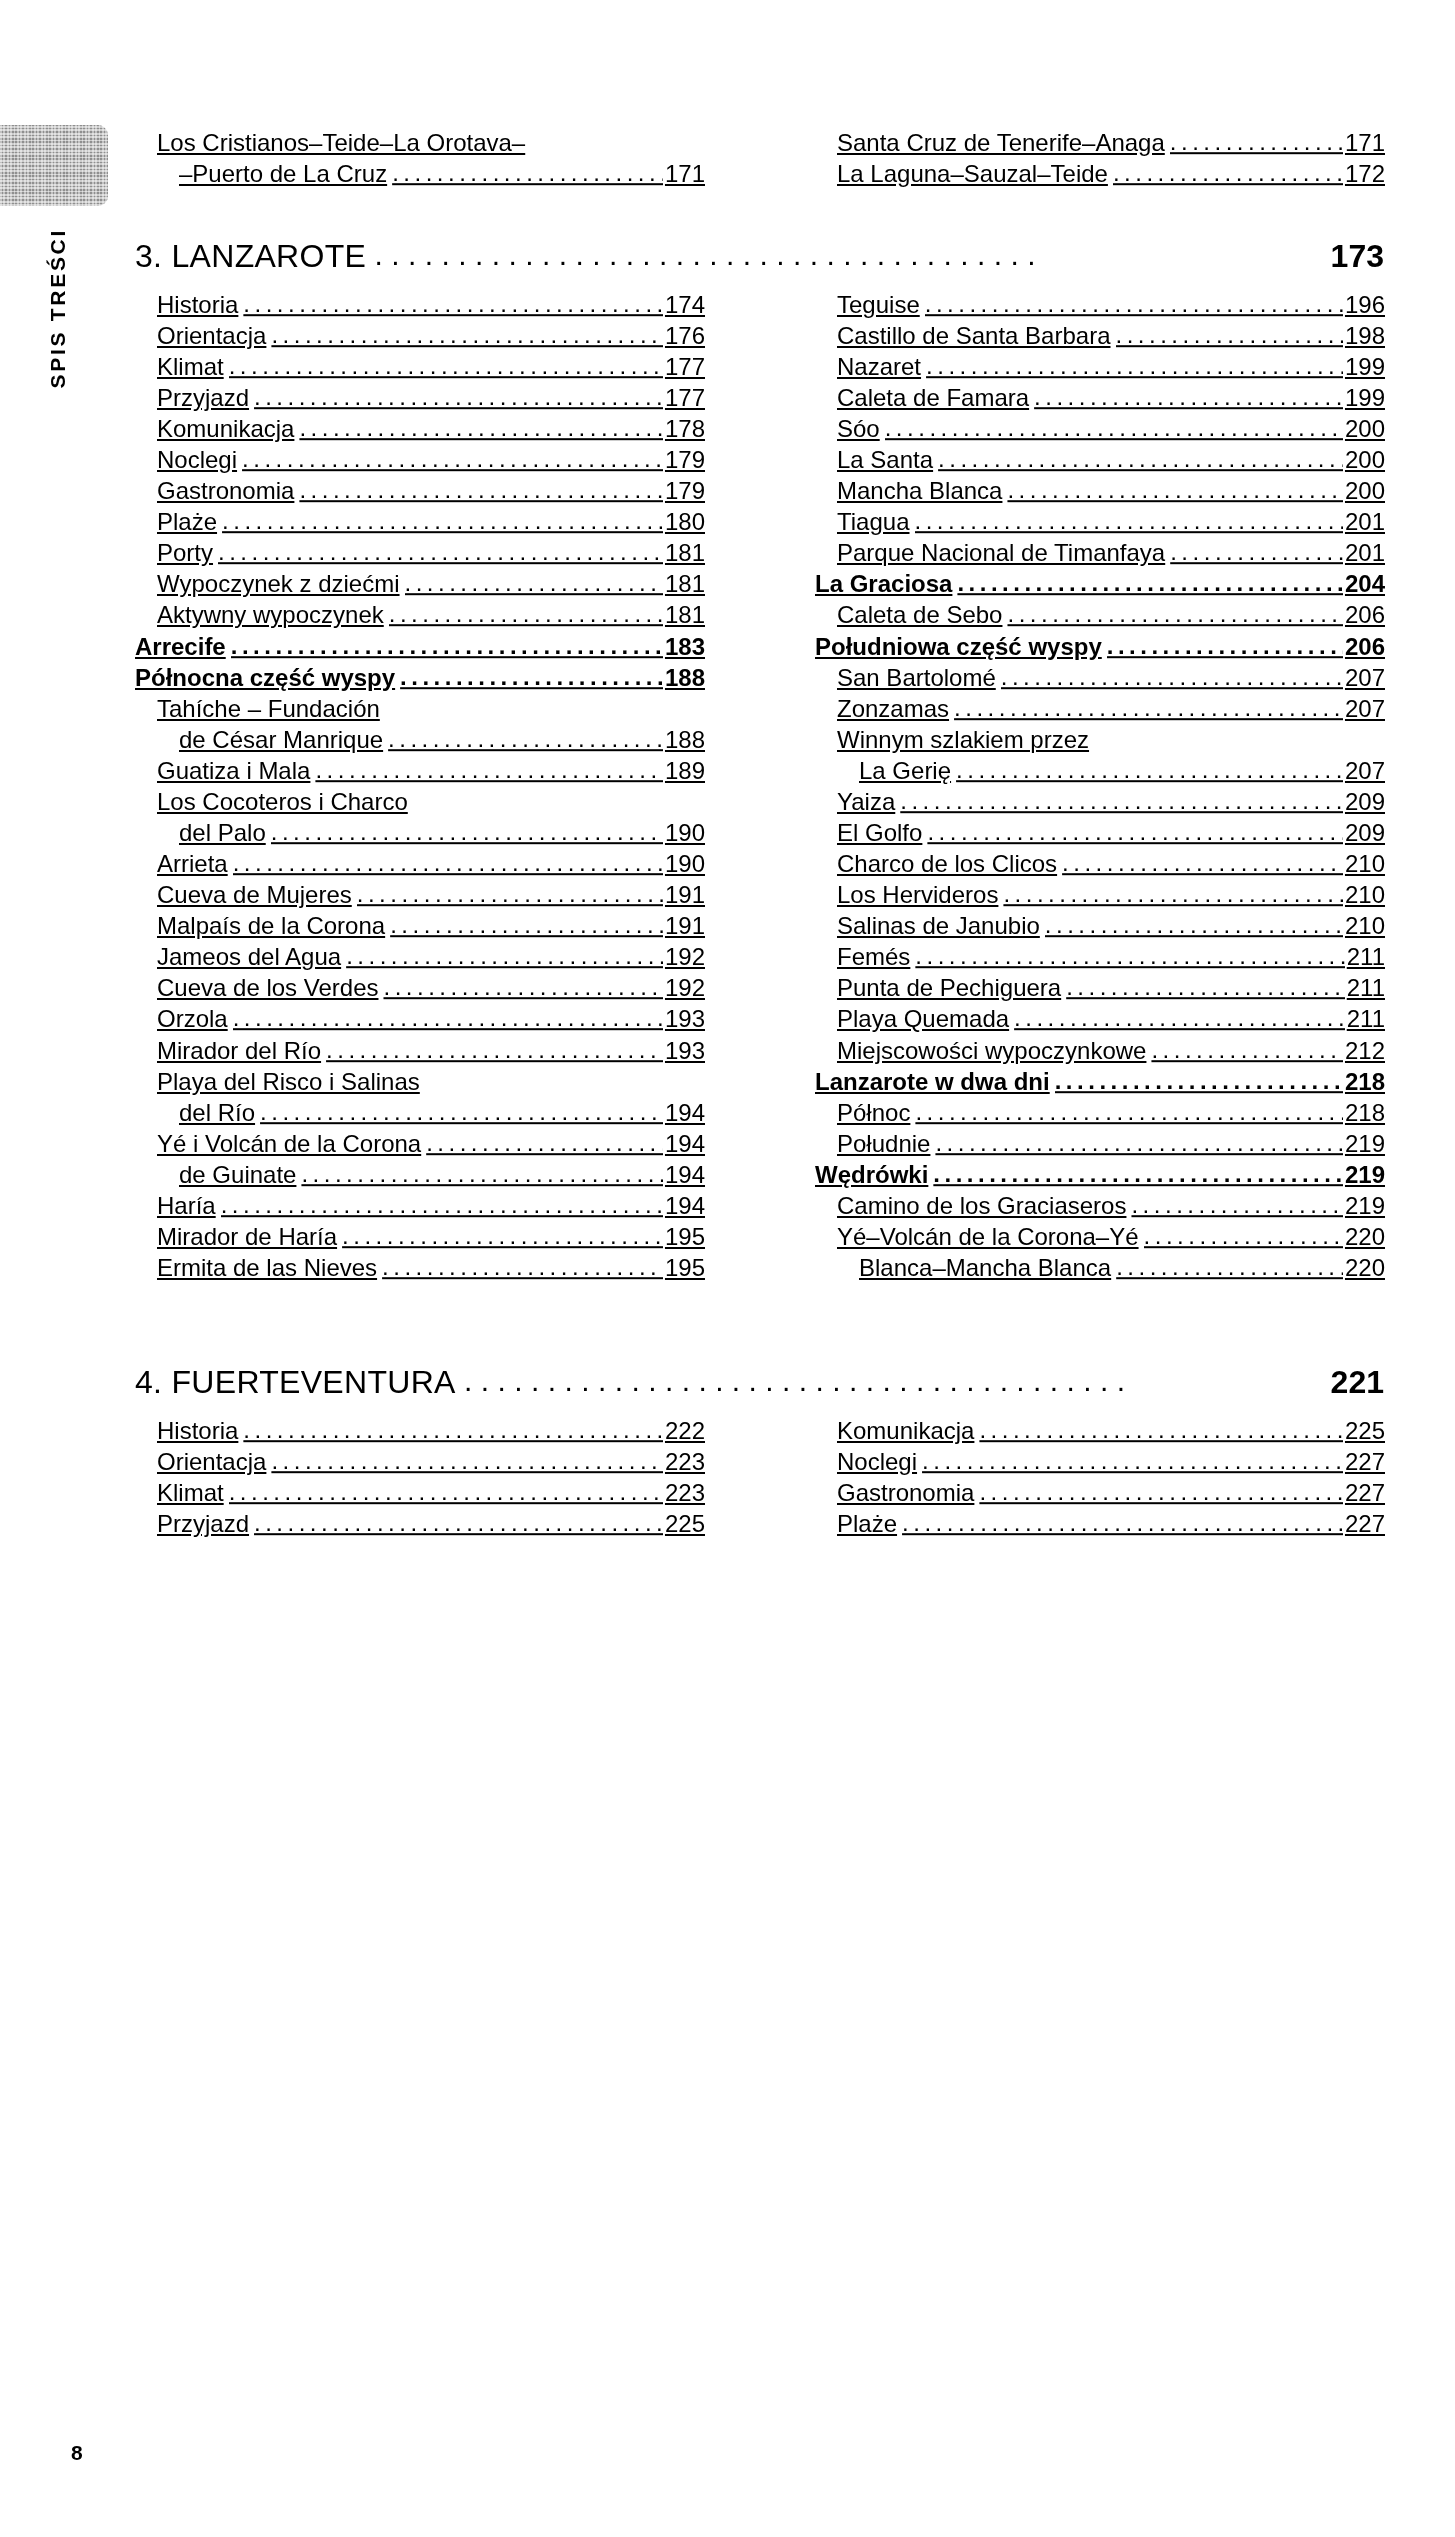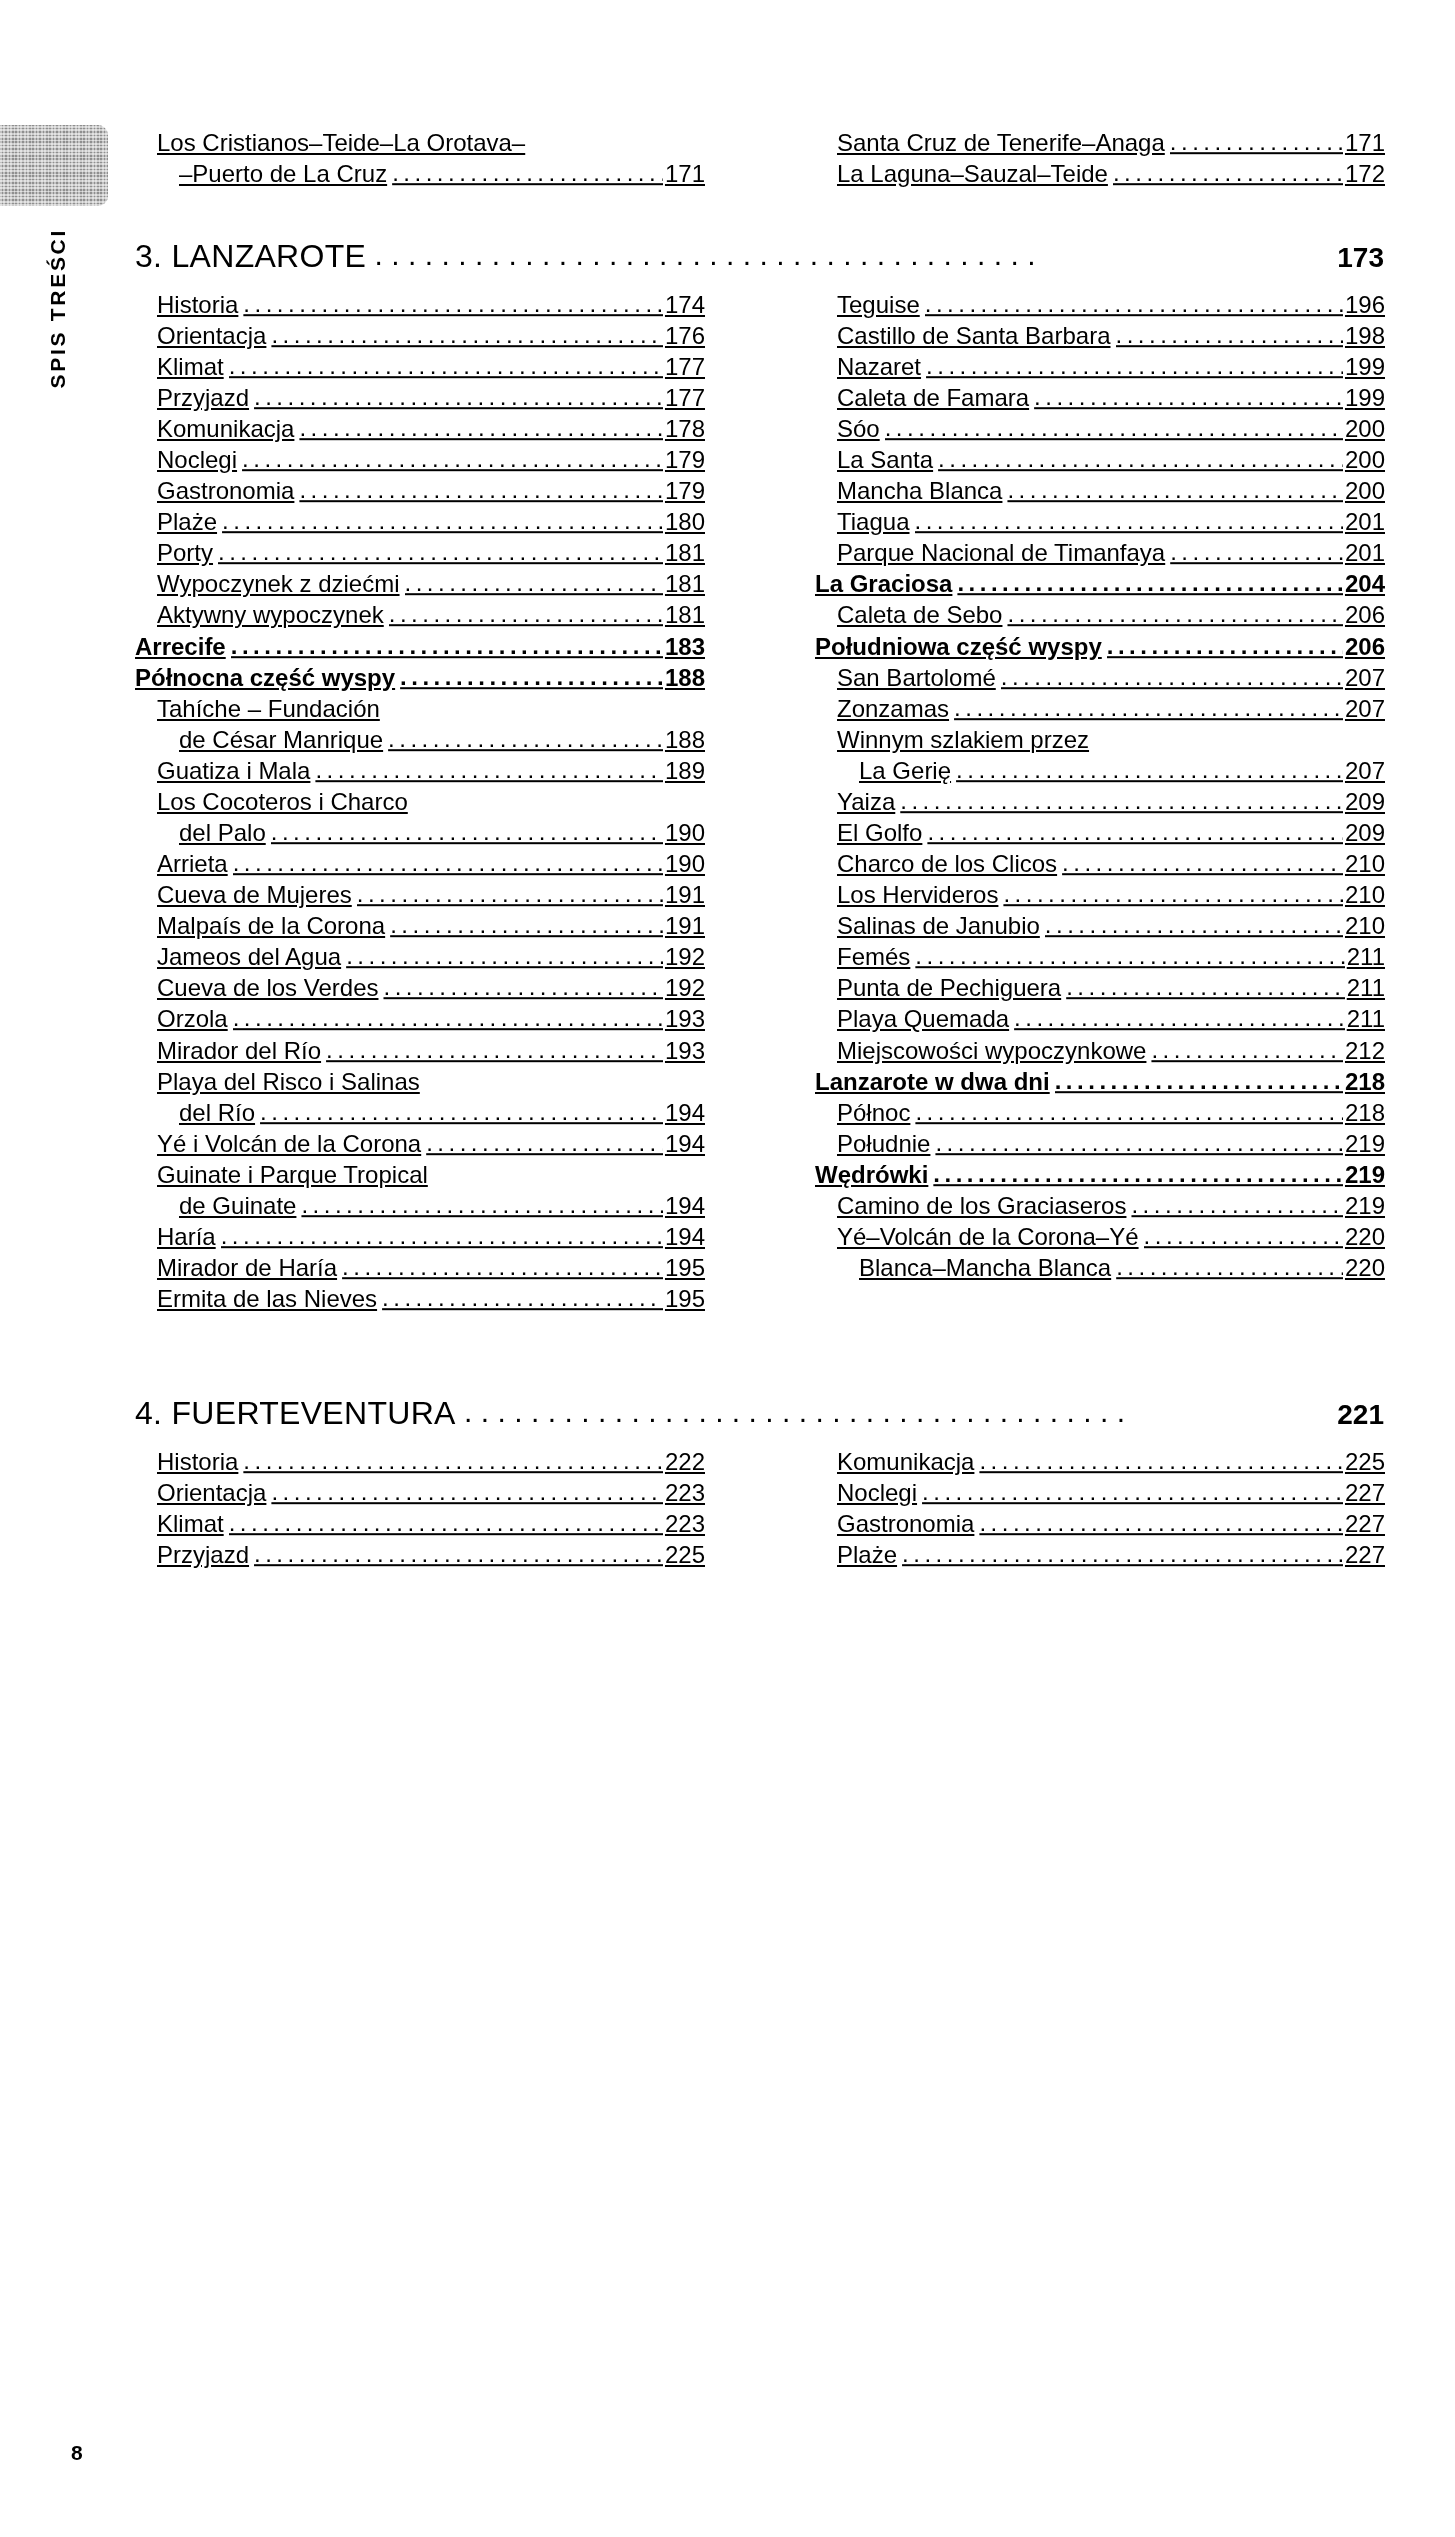--- a/index.html
+++ b/index.html
@@ -120,7 +120,7 @@
     font-size: 30px;
     transform: translateY(-2.5px);
   }
-  .chapter .pg { flex: 0 0 auto; font-weight: bold; font-size: 28px; }
+  .chapter .pg { flex: 0 0 auto; font-weight: bold; font-size: 32px; }
 
   .top-block { margin-bottom: 49px; }
   .chapter-row { margin-bottom: 13.5px; }

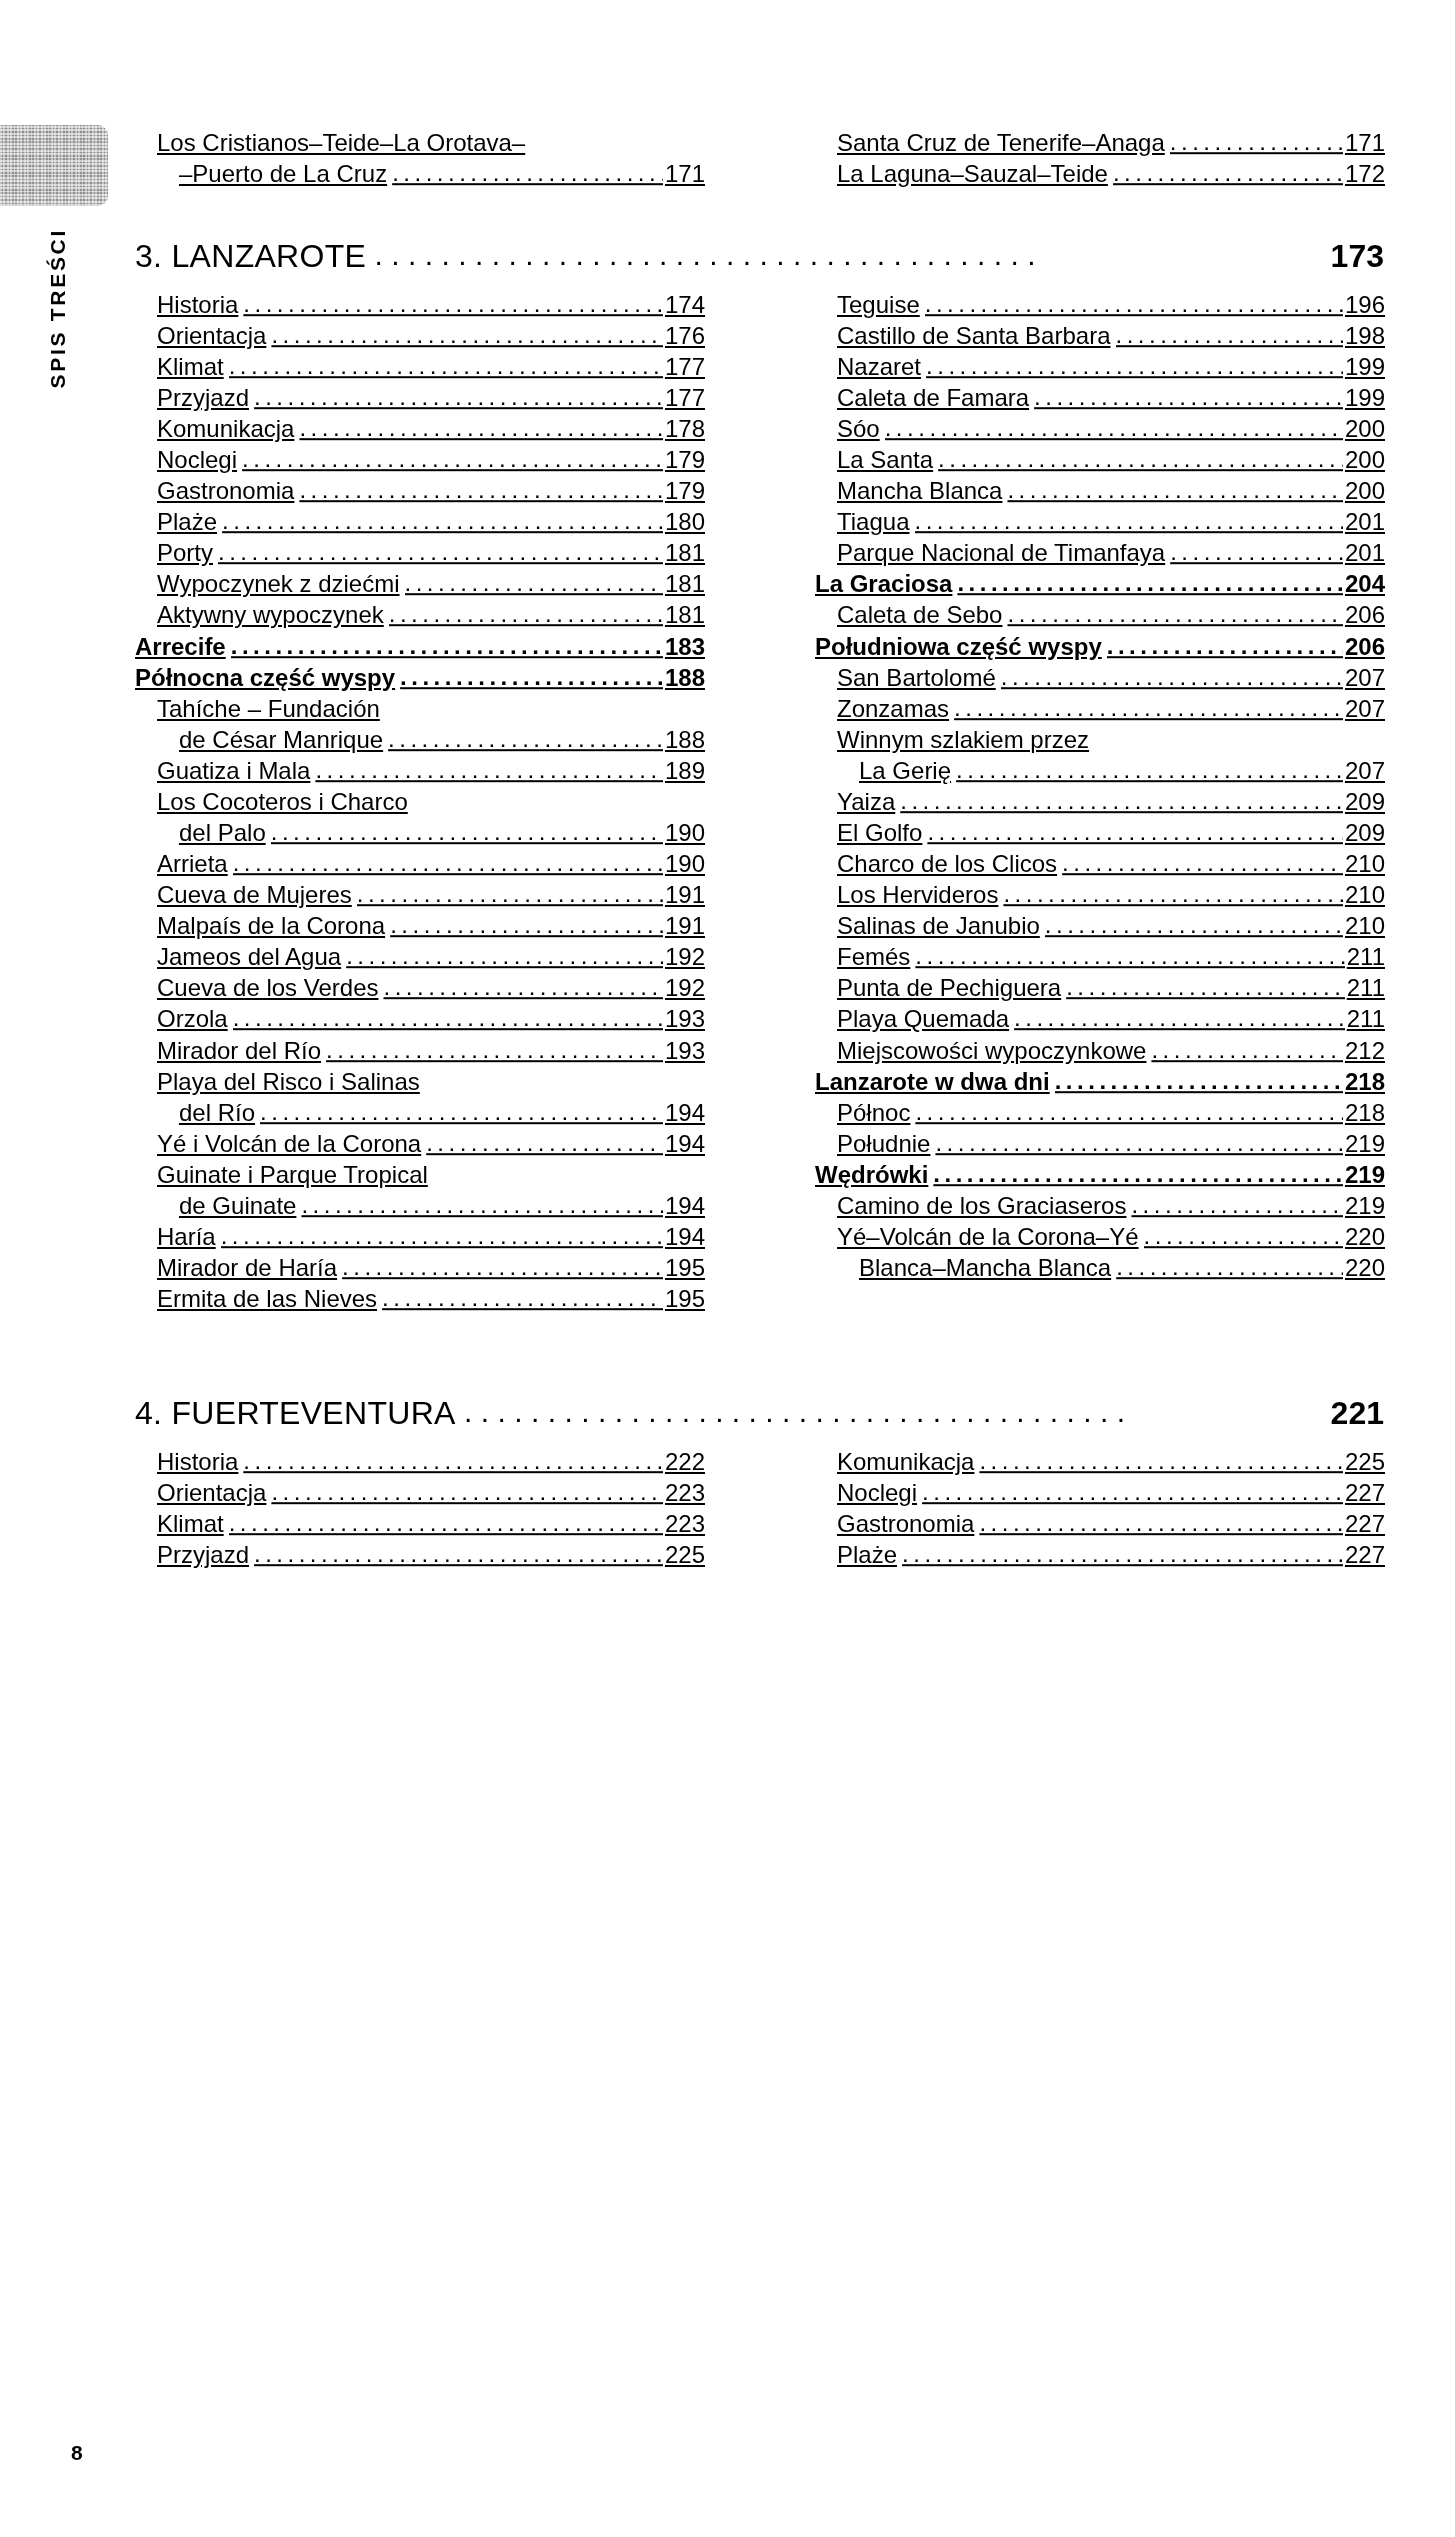--- a/index.html
+++ b/index.html
@@ -312,11 +312,6 @@
             <span class="dots">............................................................</span>
             <span class="pg">194</span>
           </div>
-          <div class="line lvl2 nodots">
-            <span class="txt">Guinate i Parque Tropical</span>
-            <span class="dots">............................................................</span>
-            <span class="pg"></span>
-          </div>
           <div class="line lvl3">
             <span class="txt">de Guinate</span>
             <span class="dots">............................................................</span>

